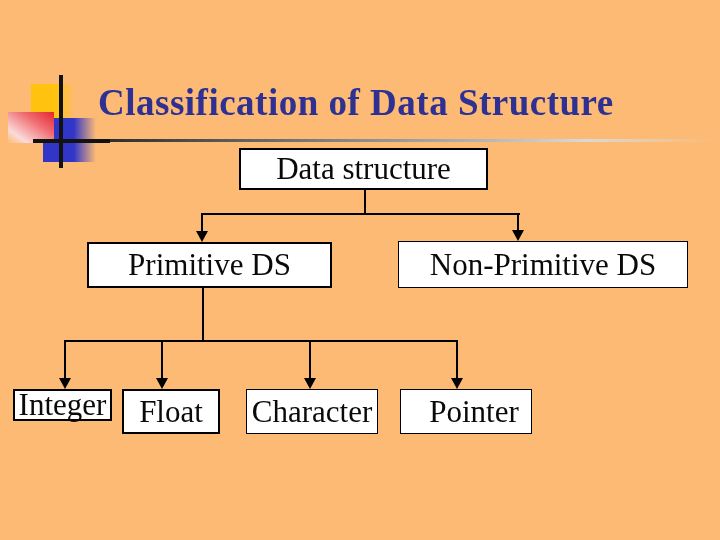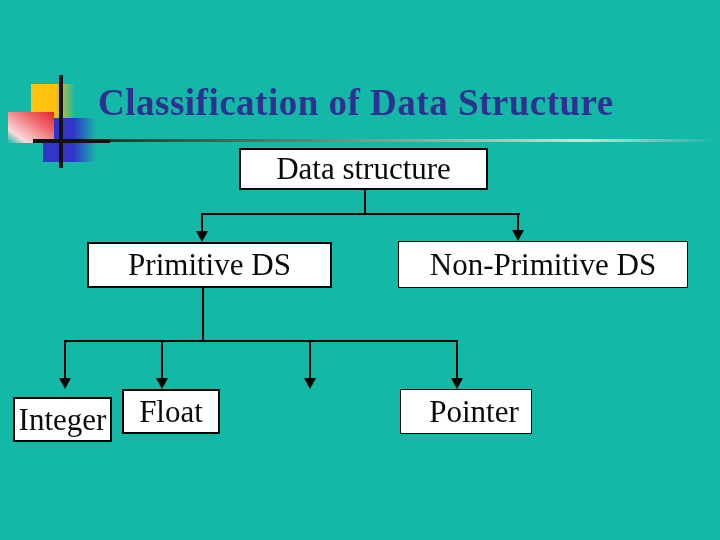--- a/index.html
+++ b/index.html
@@ -7,7 +7,7 @@
     position: relative;
     width: 720px;
     height: 540px;
-    background: #14b8a6;
+    background: #fdba74;
     overflow: hidden;
     font-family: "Liberation Serif", serif;
   }

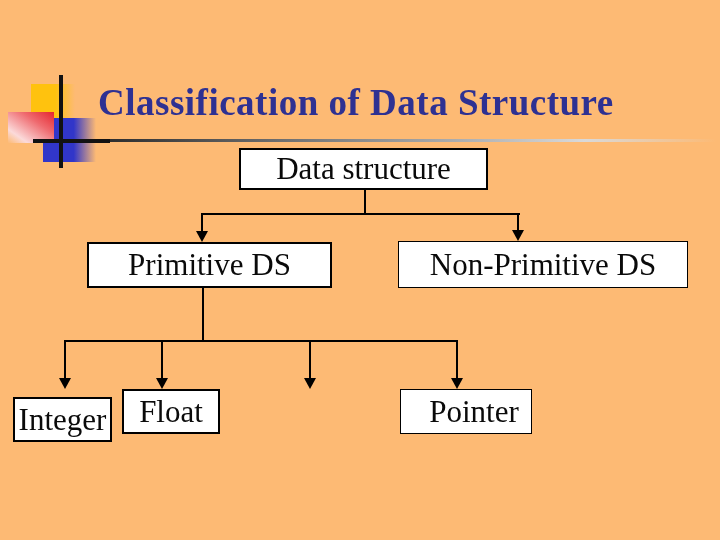--- a/index.html
+++ b/index.html
@@ -58,7 +58,7 @@
   .node-root        { left: 239px; top: 148px; width: 249px; height: 42px; }
   .node-primitive   { left:  87px; top: 242px; width: 245px; height: 46px; }
   .node-nonprim     { left: 398px; top: 241px; width: 290px; height: 47px; }
-  .node-integer     { left:  13px; top: 397px; width:  99px; height: 45px; }
+  .node-integer     { left:  13px; top: 389px; width:  99px; height: 32px; }
   .node-float       { left: 122px; top: 389px; width:  98px; height: 45px; }
   .node-character   { left: 246px; top: 389px; width: 132px; height: 45px; }
   .node-pointer     { left: 400px; top: 389px; width: 132px; height: 45px; padding-left: 16px; }

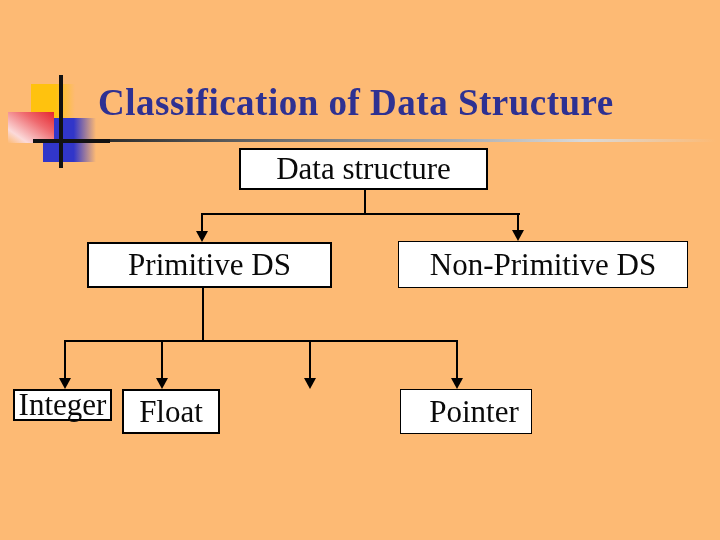--- a/index.html
+++ b/index.html
@@ -141,6 +141,9 @@
     <span>Float</span>
   </div>
 
+  <div class="node thin node-character">
+    <span>Character</span>
+  </div>
 
   <div class="node thin node-pointer">
     <span>Pointer</span>

